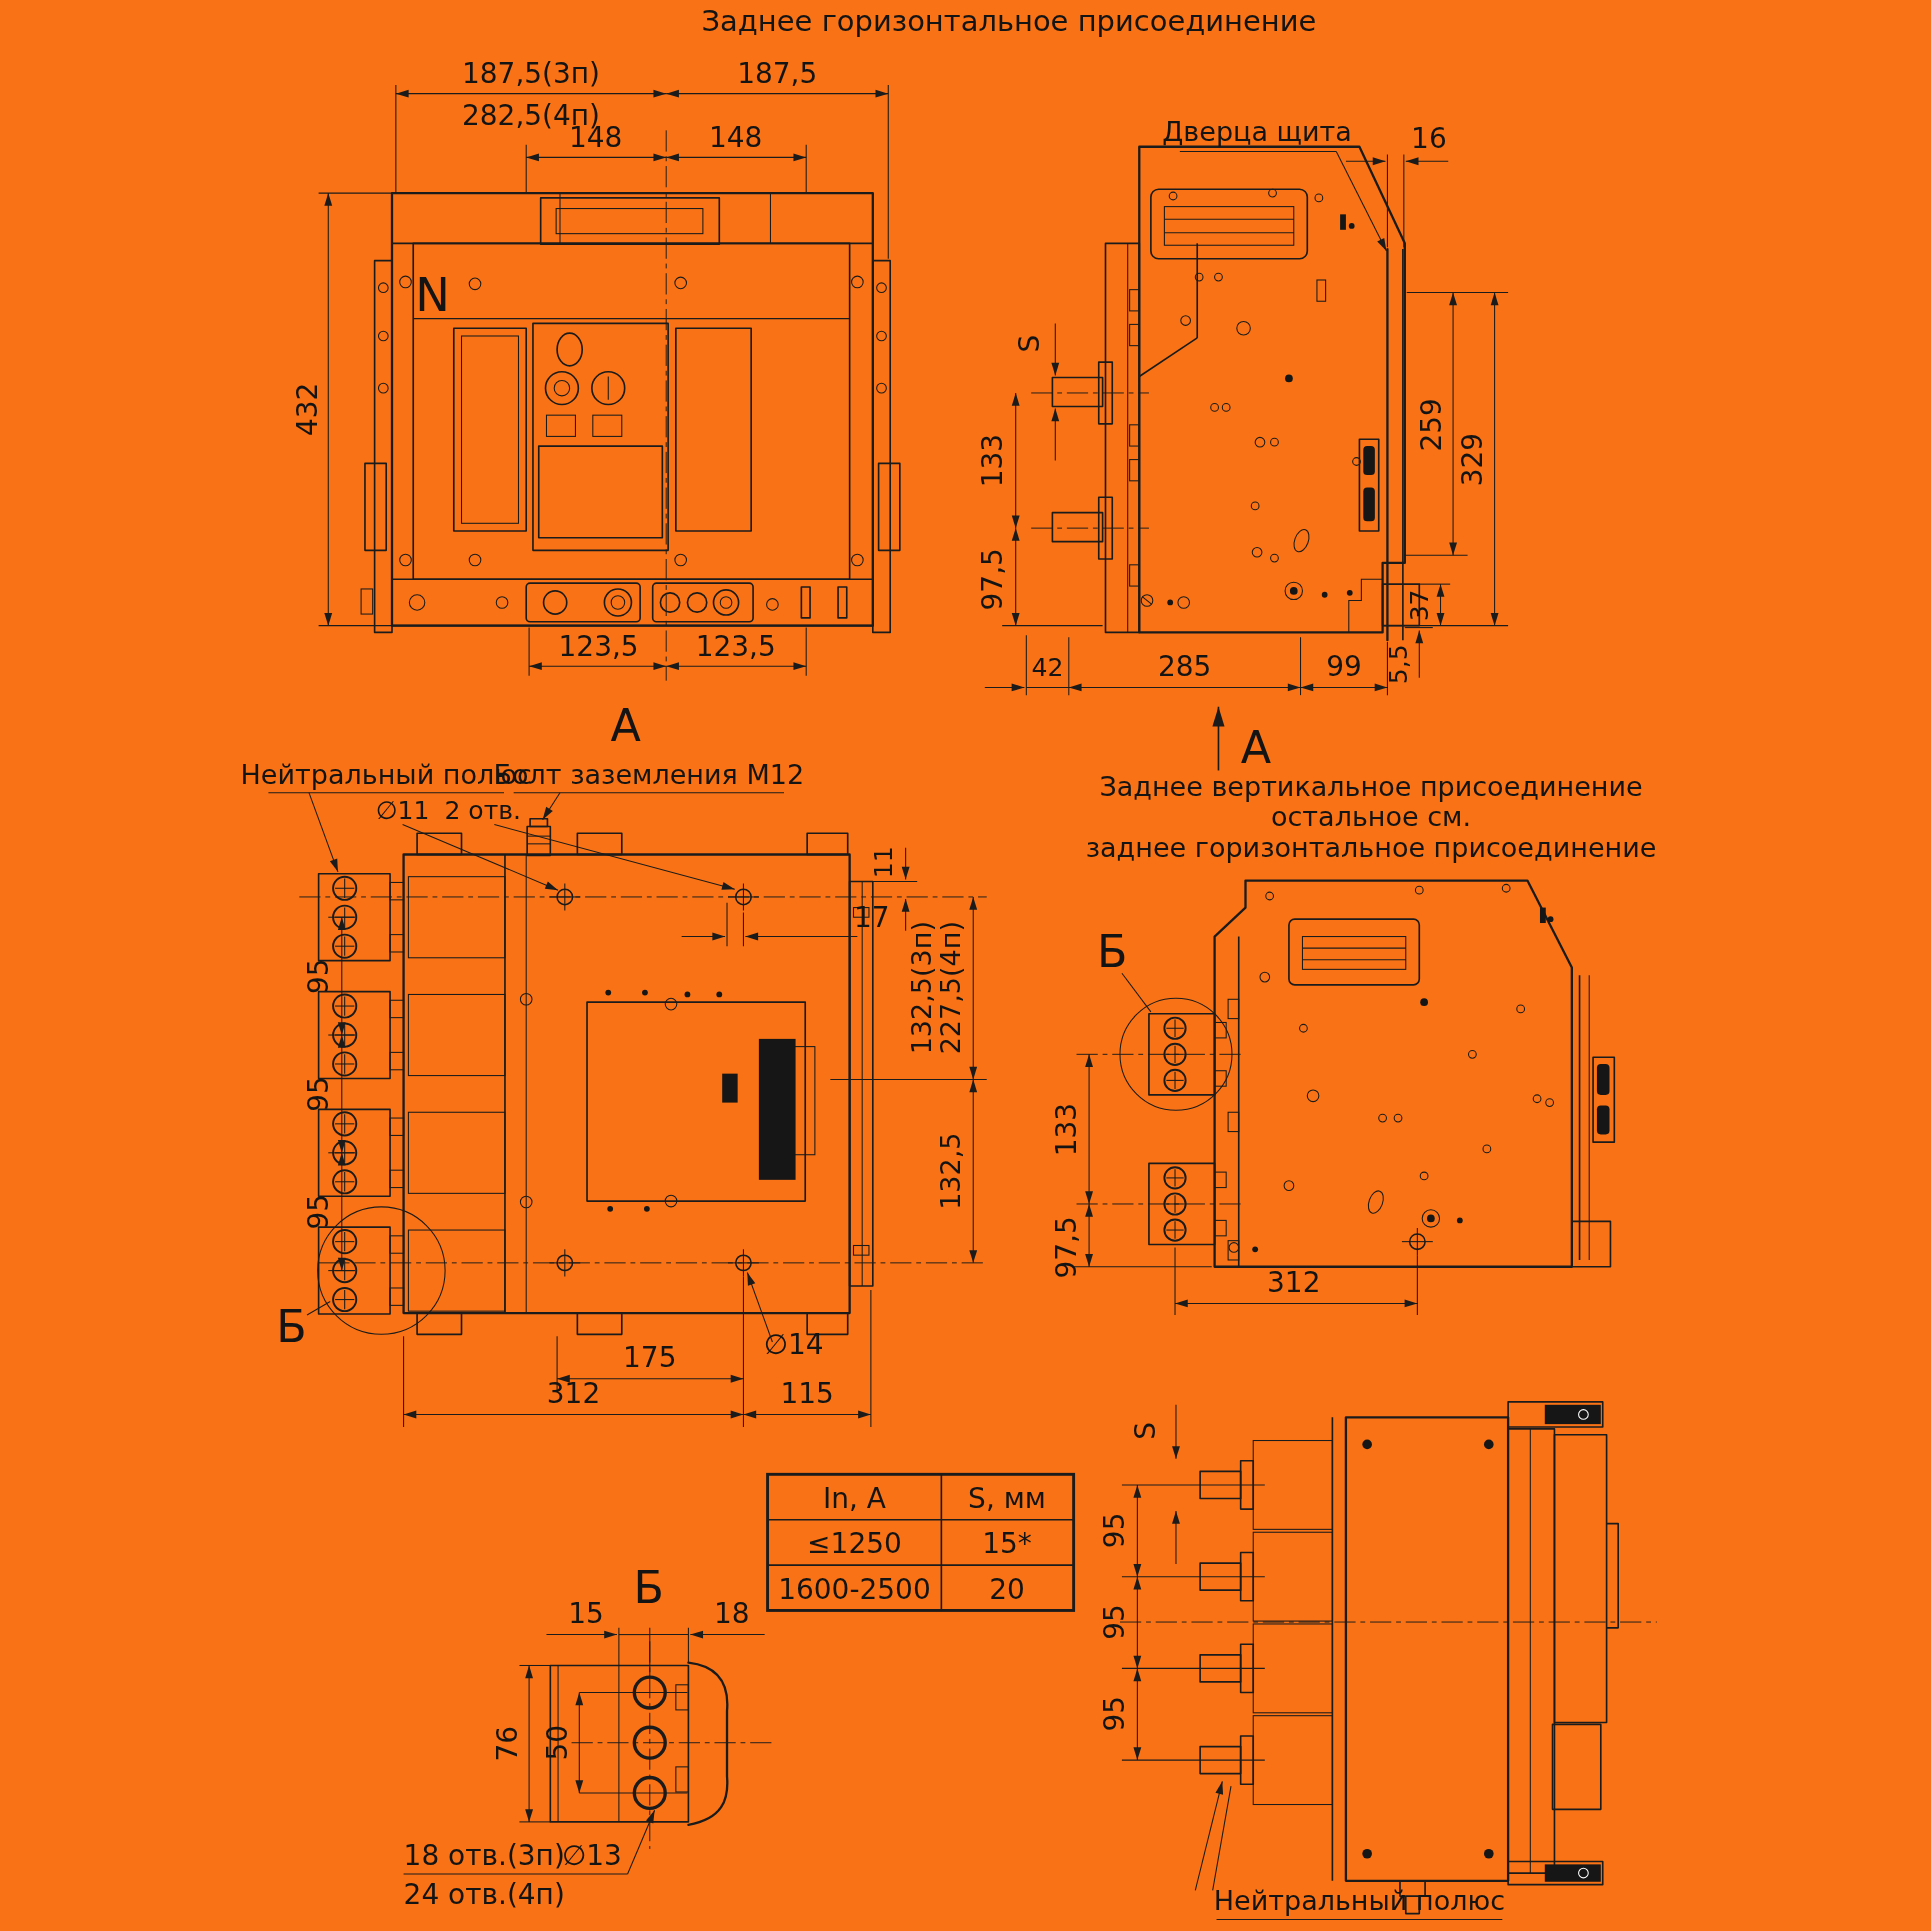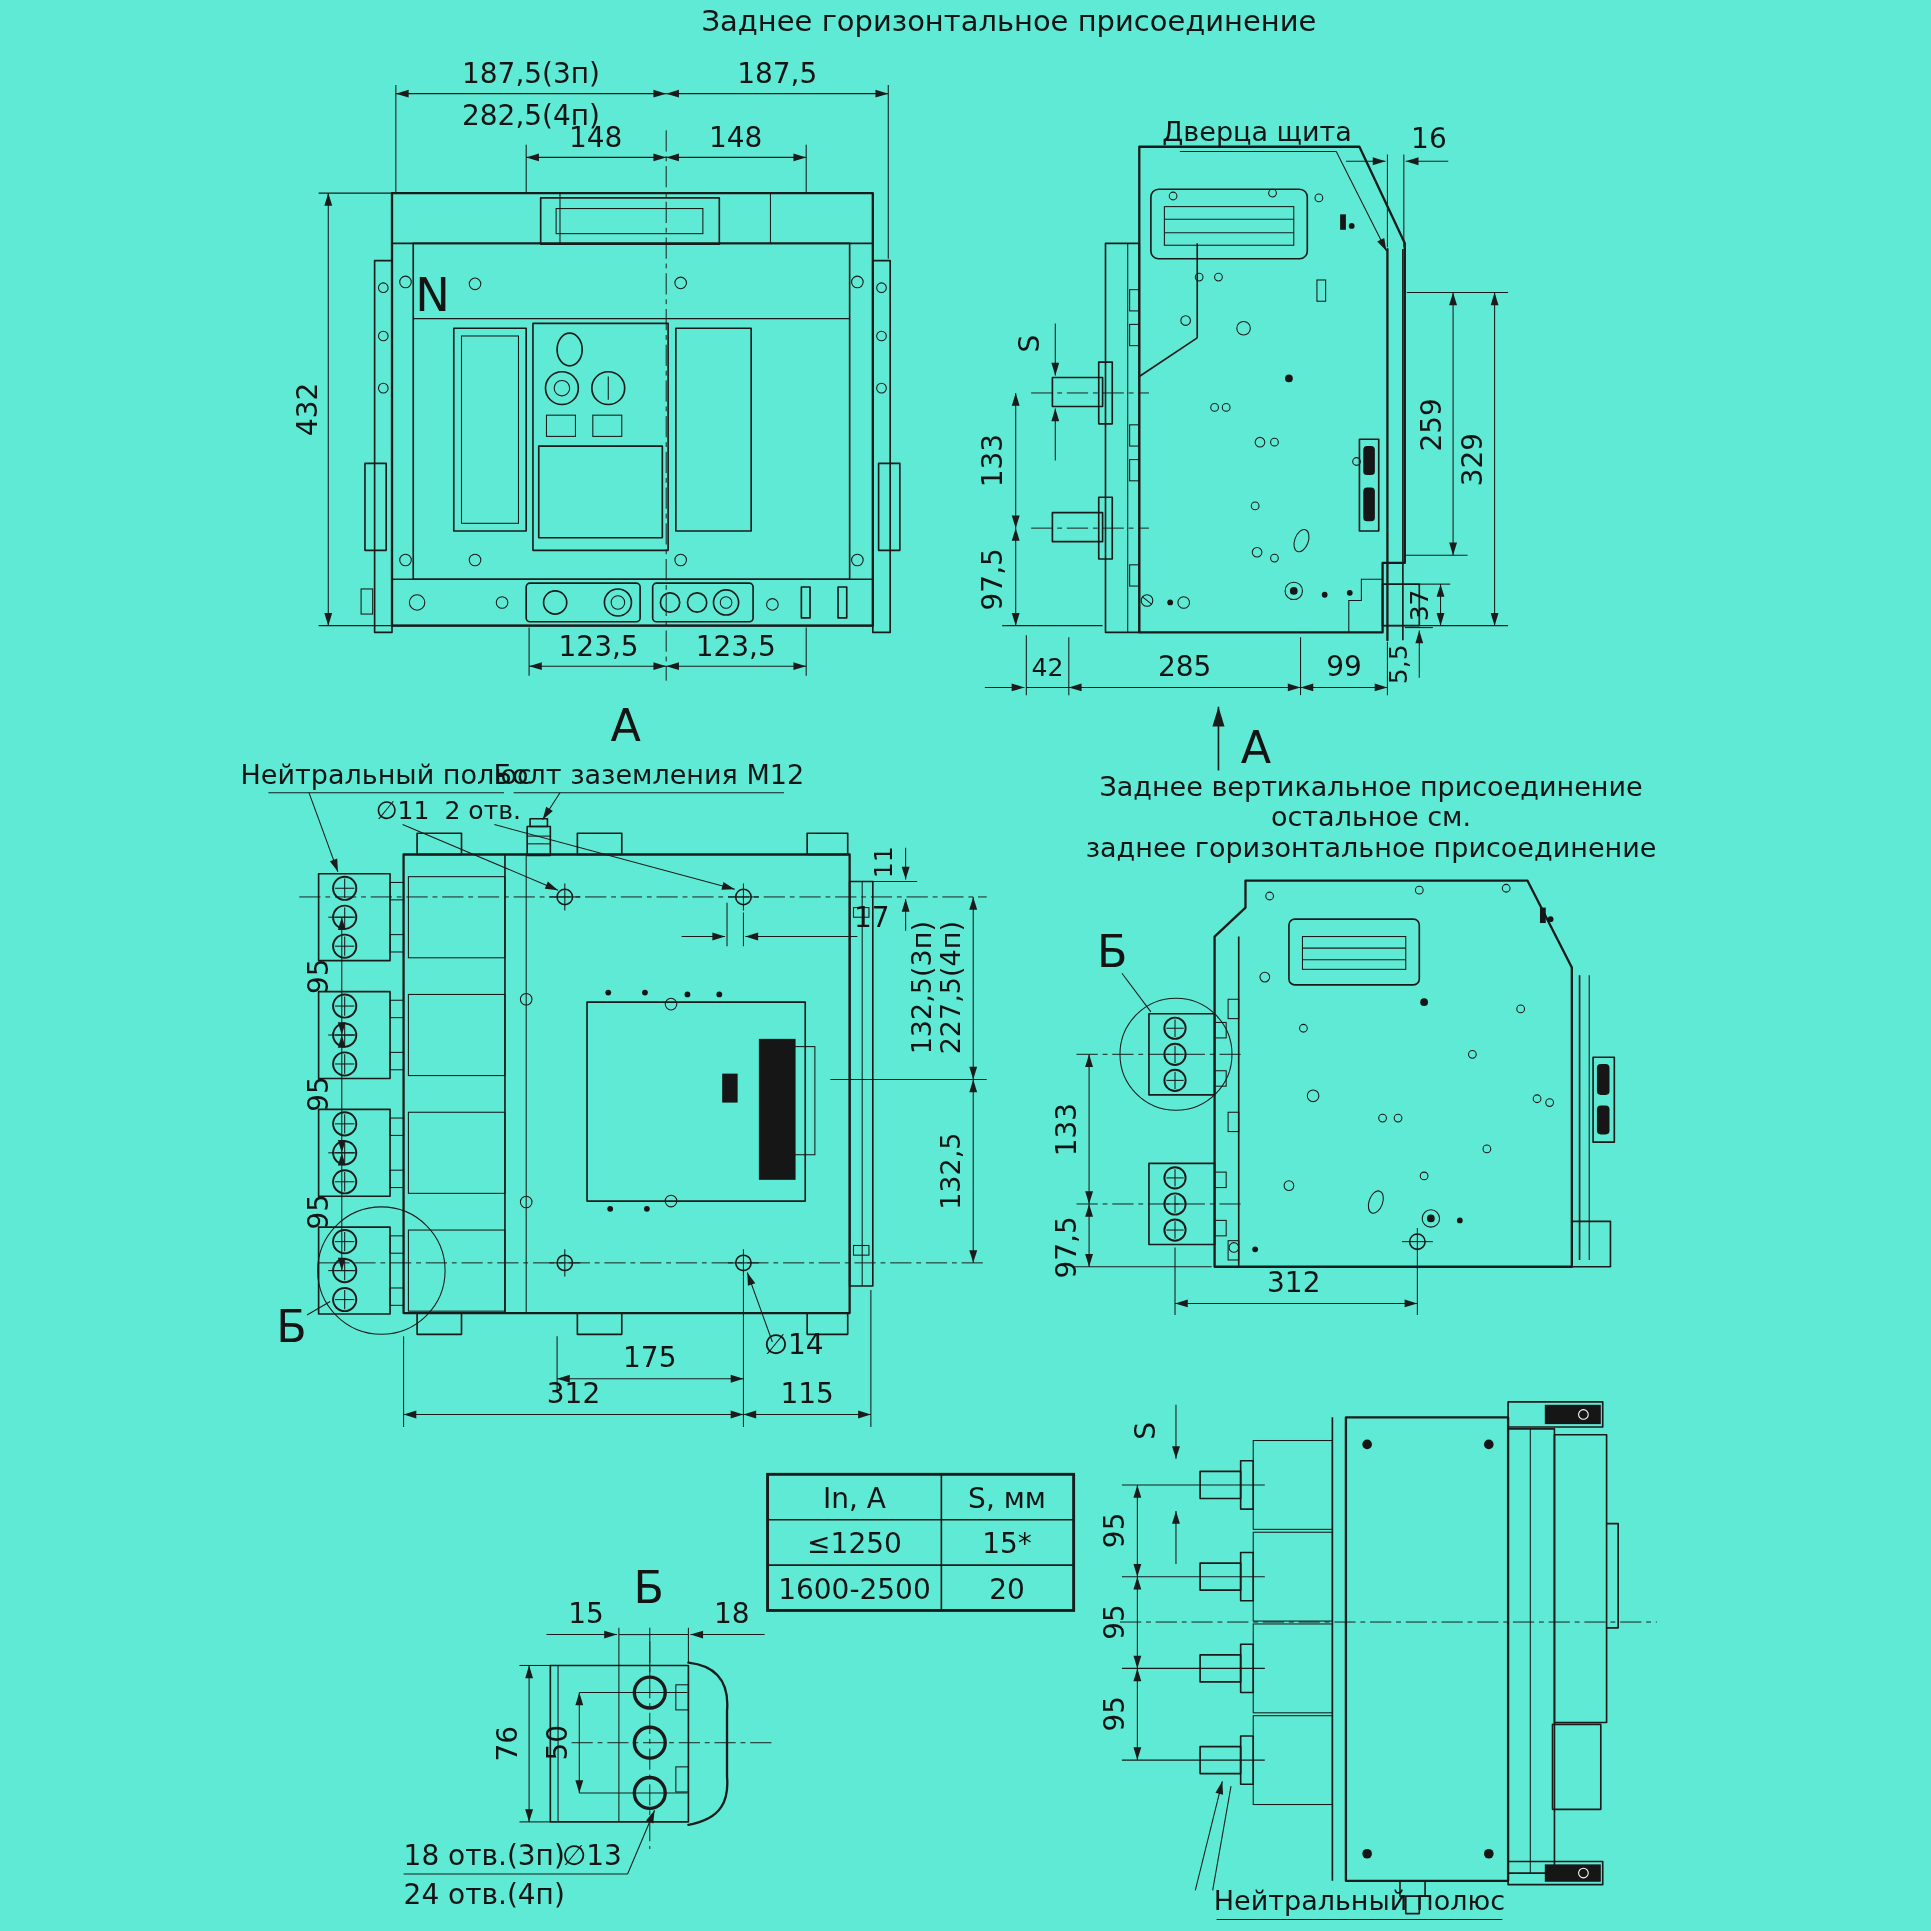--- a/index.html
+++ b/index.html
@@ -3,7 +3,7 @@
 <meta charset="utf-8">
 <style>
   html,body { margin:0; padding:0; background:#ffffff; }
-  .page { width:1931px; height:1931px; position:relative; background:#5eead4;
+  .page { width:1931px; height:1931px; position:relative; background:#f97316;
           font-family:"DejaVu Sans", sans-serif;text-align:center; }
   svg { display:block; }
   .ol { stroke:#1b1b1b; stroke-width:2.4; fill:none; stroke-linejoin:round; stroke-linecap:round; }

